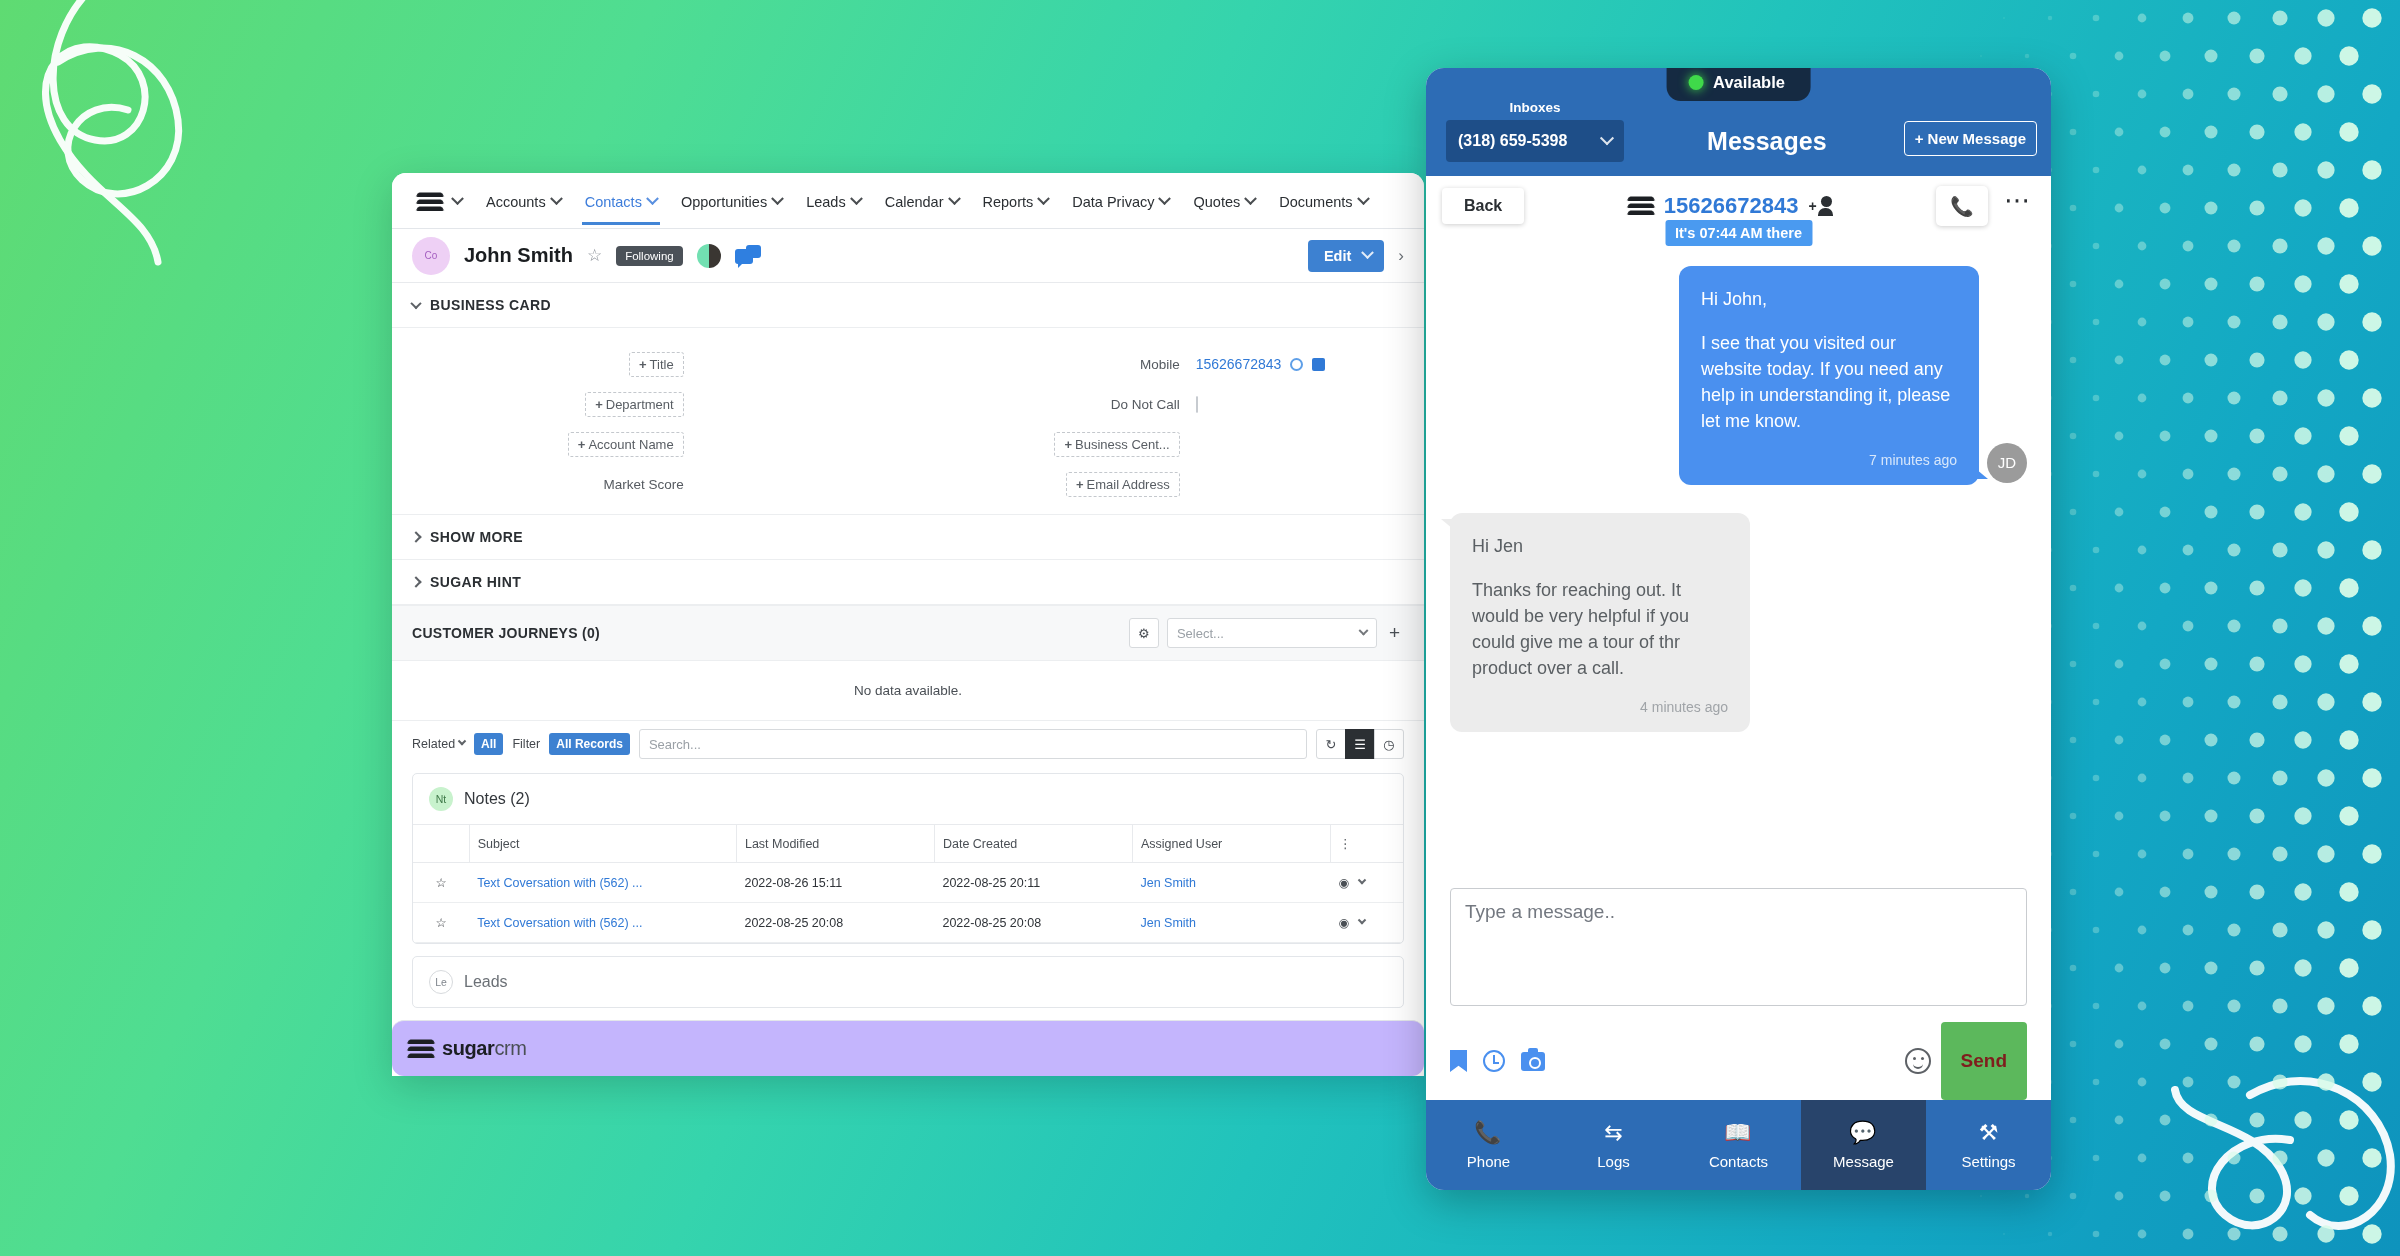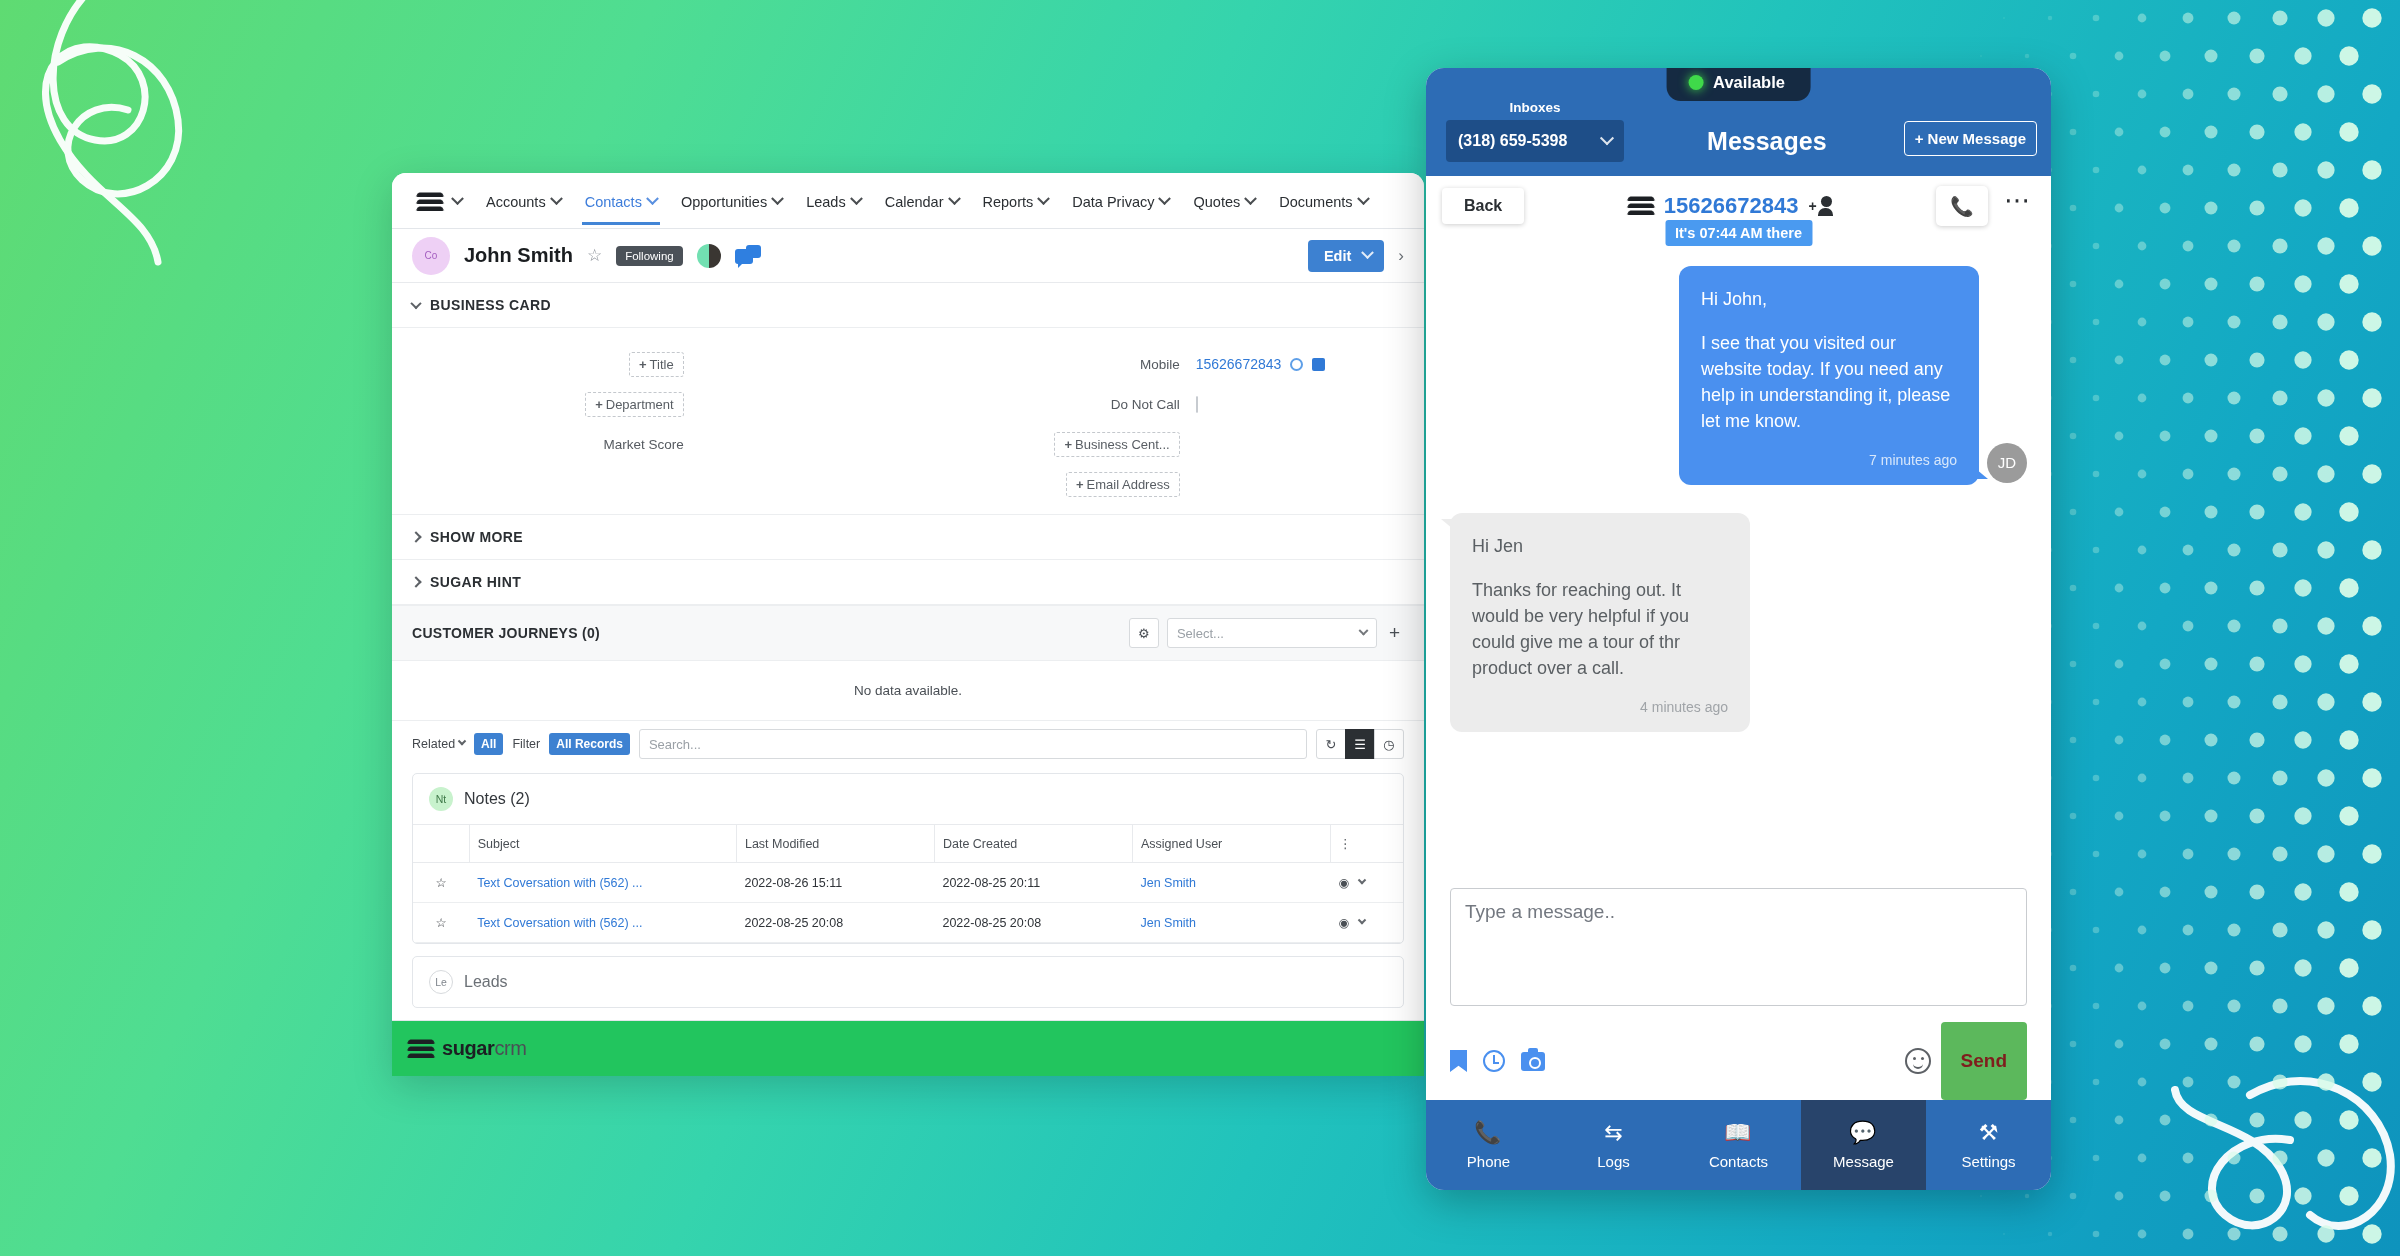--- a/index.html
+++ b/index.html
@@ -763,6 +763,13 @@
           </div>
         </div>
         <div class="brow">
+          <div class="chip-right">
+            <span class="addchip">
+              <span class="plus">+</span><span>Account Name</span>
+            </span>
+          </div>
+        </div>
+        <div class="brow">
           <div class="blabel">Market Score</div>
           <div class="bvalue"></div>
         </div>

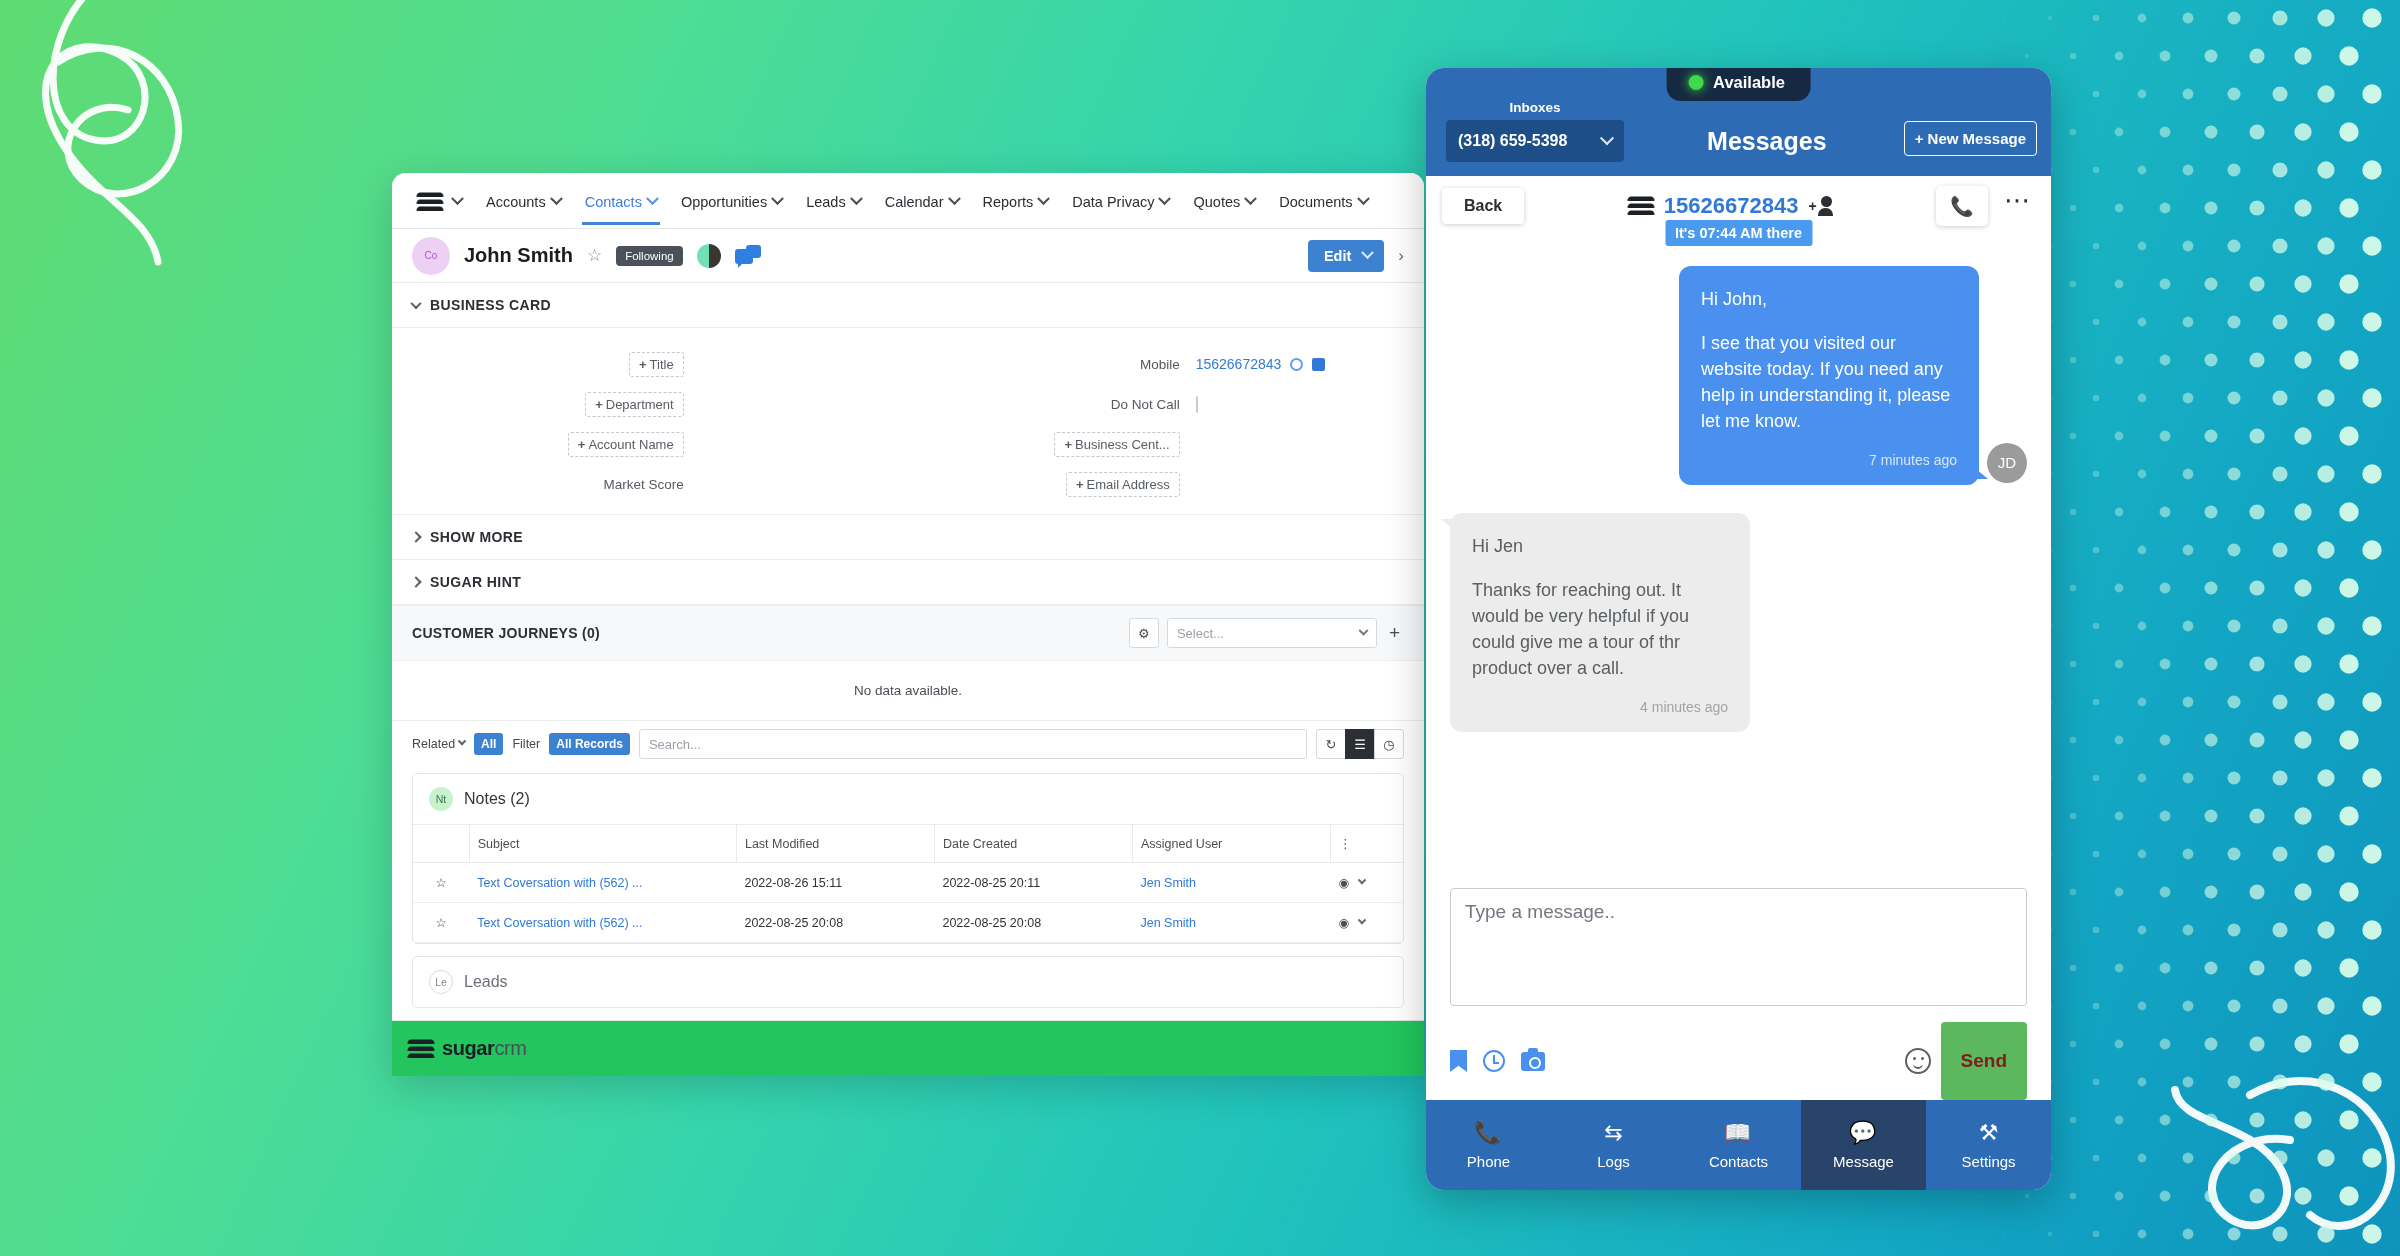--- a/index.html
+++ b/index.html
@@ -199,8 +199,8 @@
   .row-acts { display: flex; gap: 10px; align-items: center; color: #4a4f55; }
 
   .crm-footer {
-    flex: 0 0 40px; background: #22c55e; border-top: 1px solid #e3e6ea;
-    display: flex; align-items: center; padding: 16px 16px; gap: 8px;
+    flex: 0 0 40px; background: #c4b5fd; border-top: 1px solid #e3e6ea;
+    display: flex; align-items: center; padding: 16px 16px; gap: 8px; border-radius: 12px;
   }
   .sugar-word { font-size: 20px; font-weight: bold; color: #1c1f23; letter-spacing: -.4px; }
   .sugar-word span { font-weight: normal; color: #4a4f55; }

